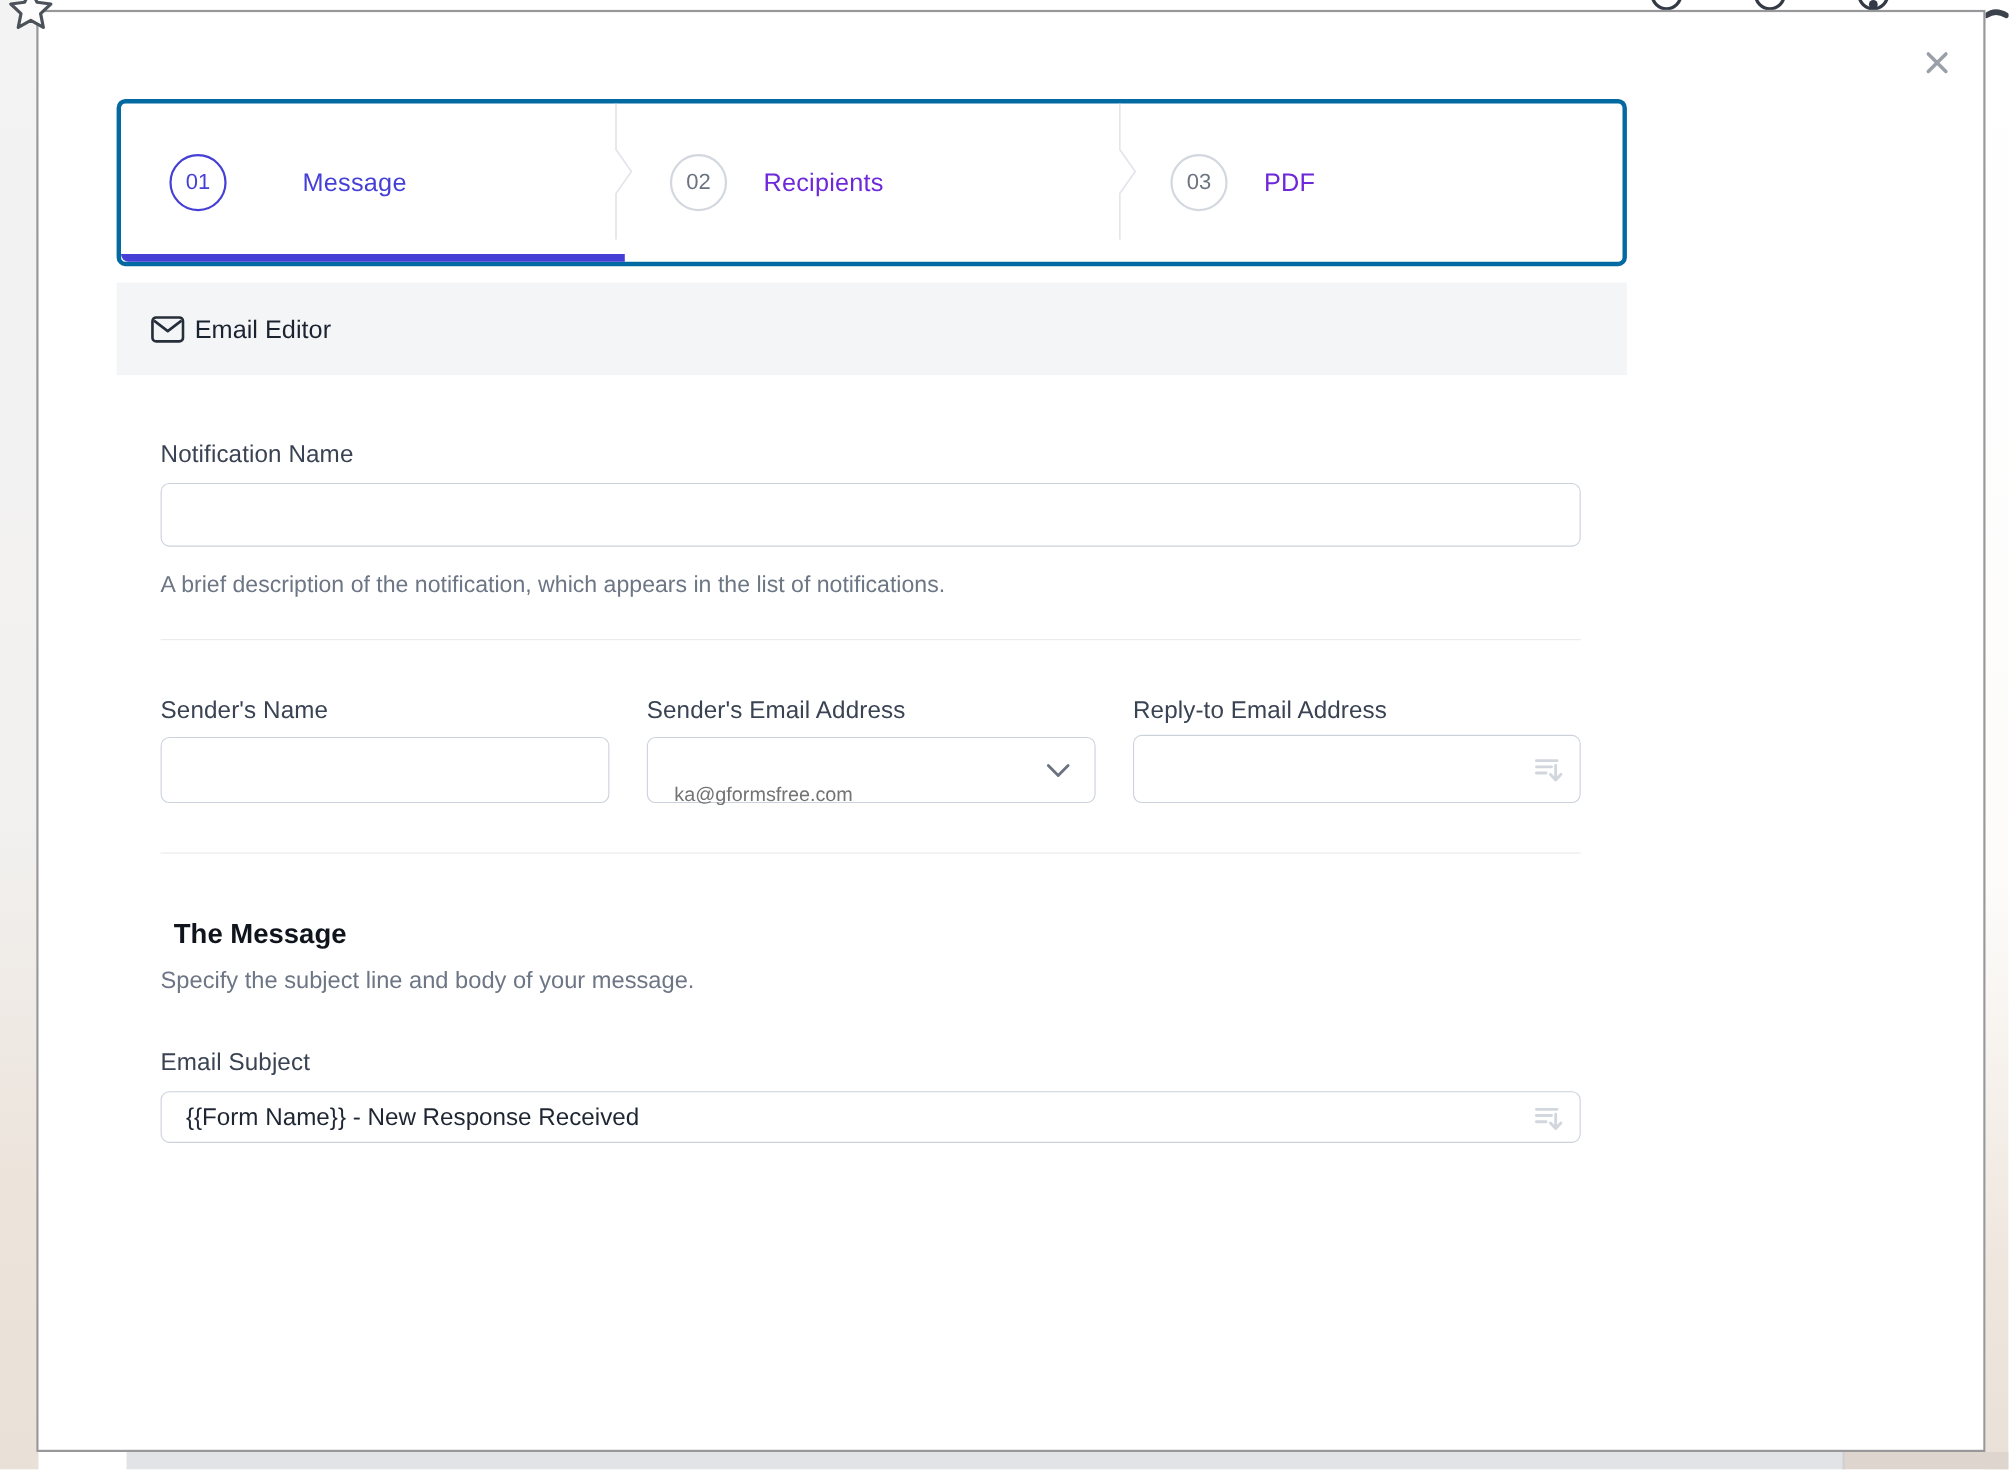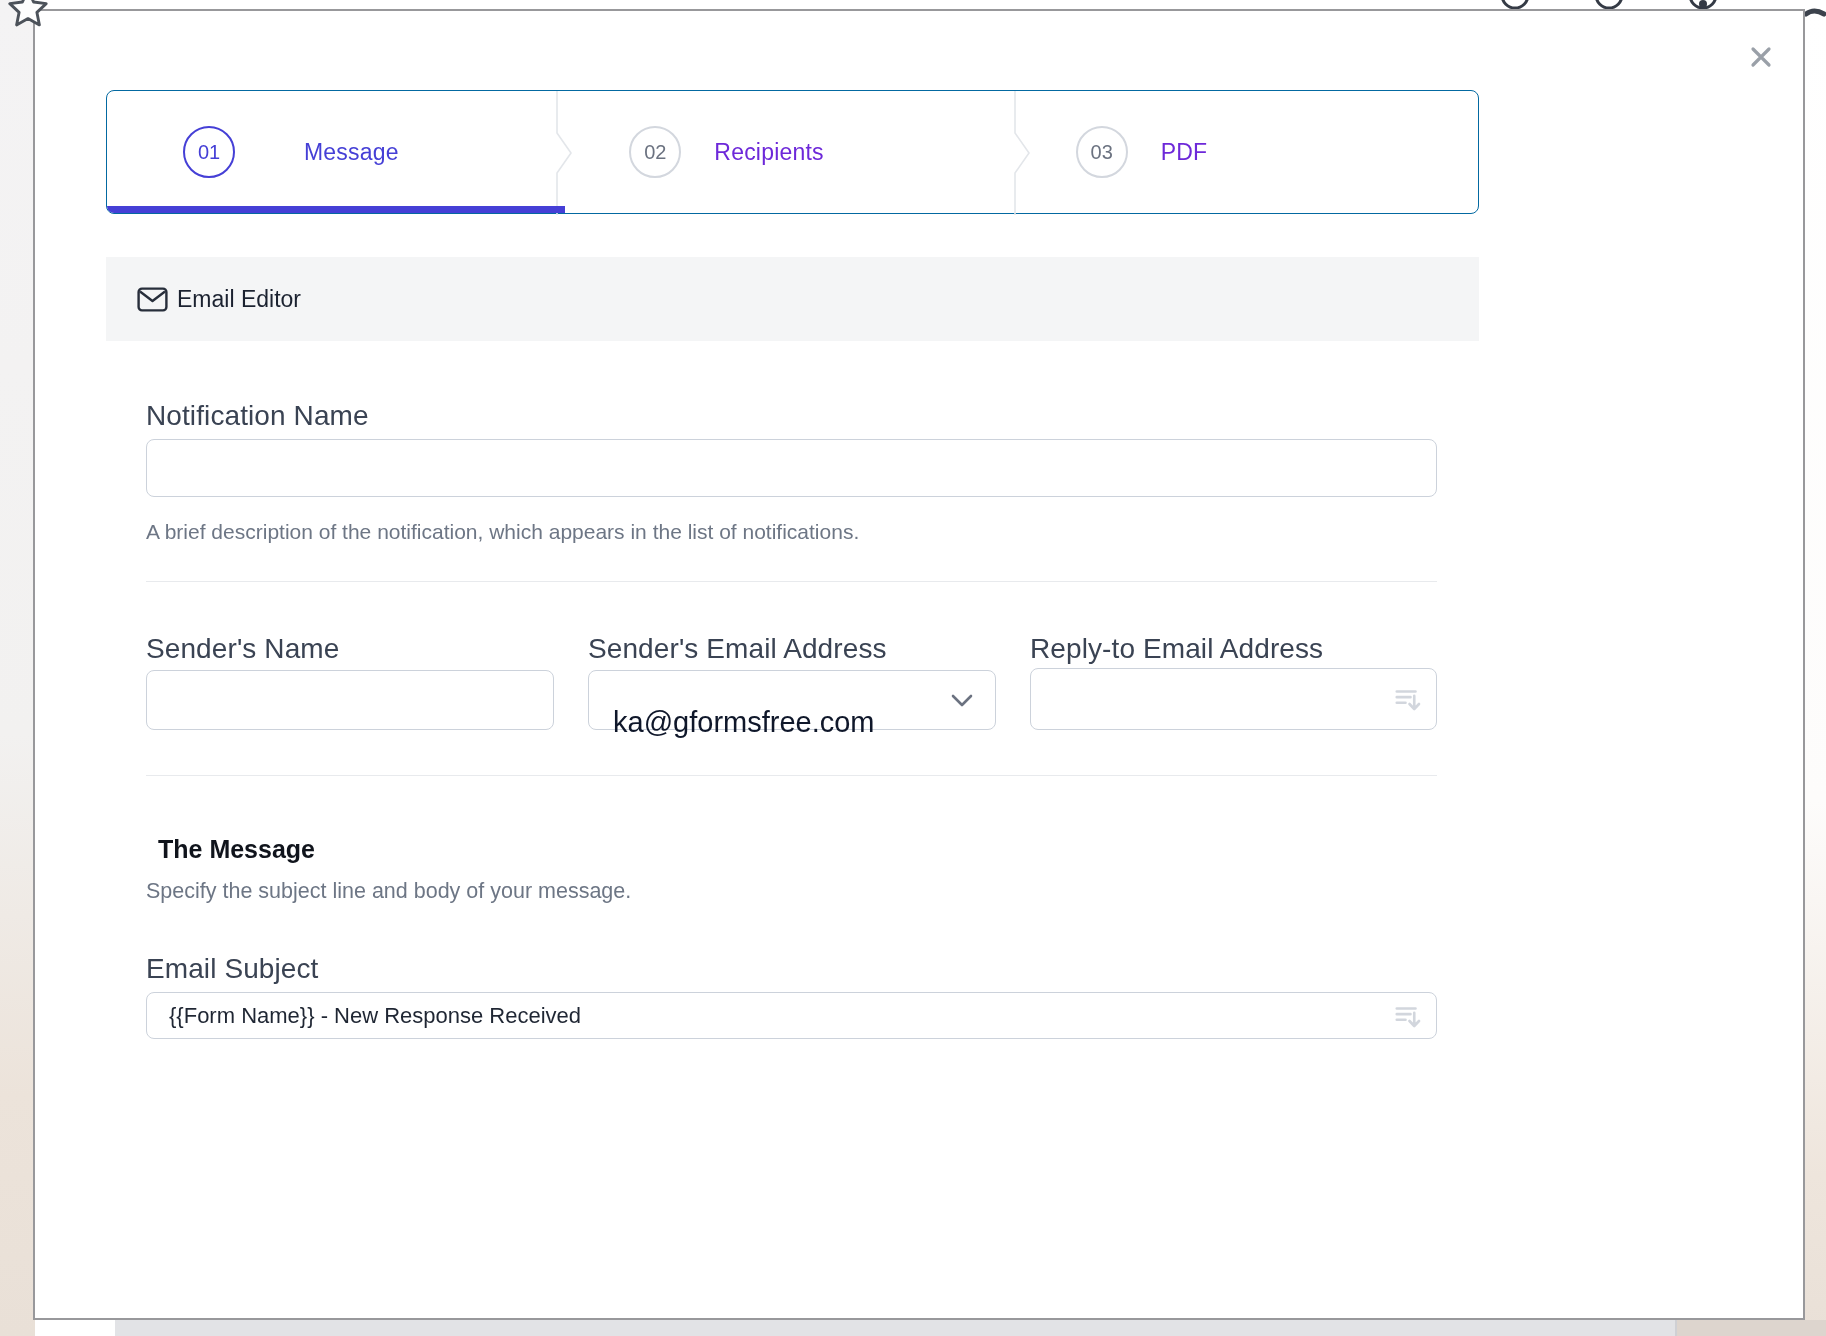--- a/index.html
+++ b/index.html
@@ -50,10 +50,9 @@
 
   
   .steps {
-    position:absolute; left:71px; top:79px; width:1373px; height:124px;
-    border:1px solid #0369a1; border-radius:8px;
+    position:absolute; left:71px; top:79px; width:1373px; height:152px;
+    border:4px solid #0369a1; border-radius:8px;
     display:flex;
-    padding-left:32px;
   }
   .step-tab {
     flex:1 1 0; position:relative;

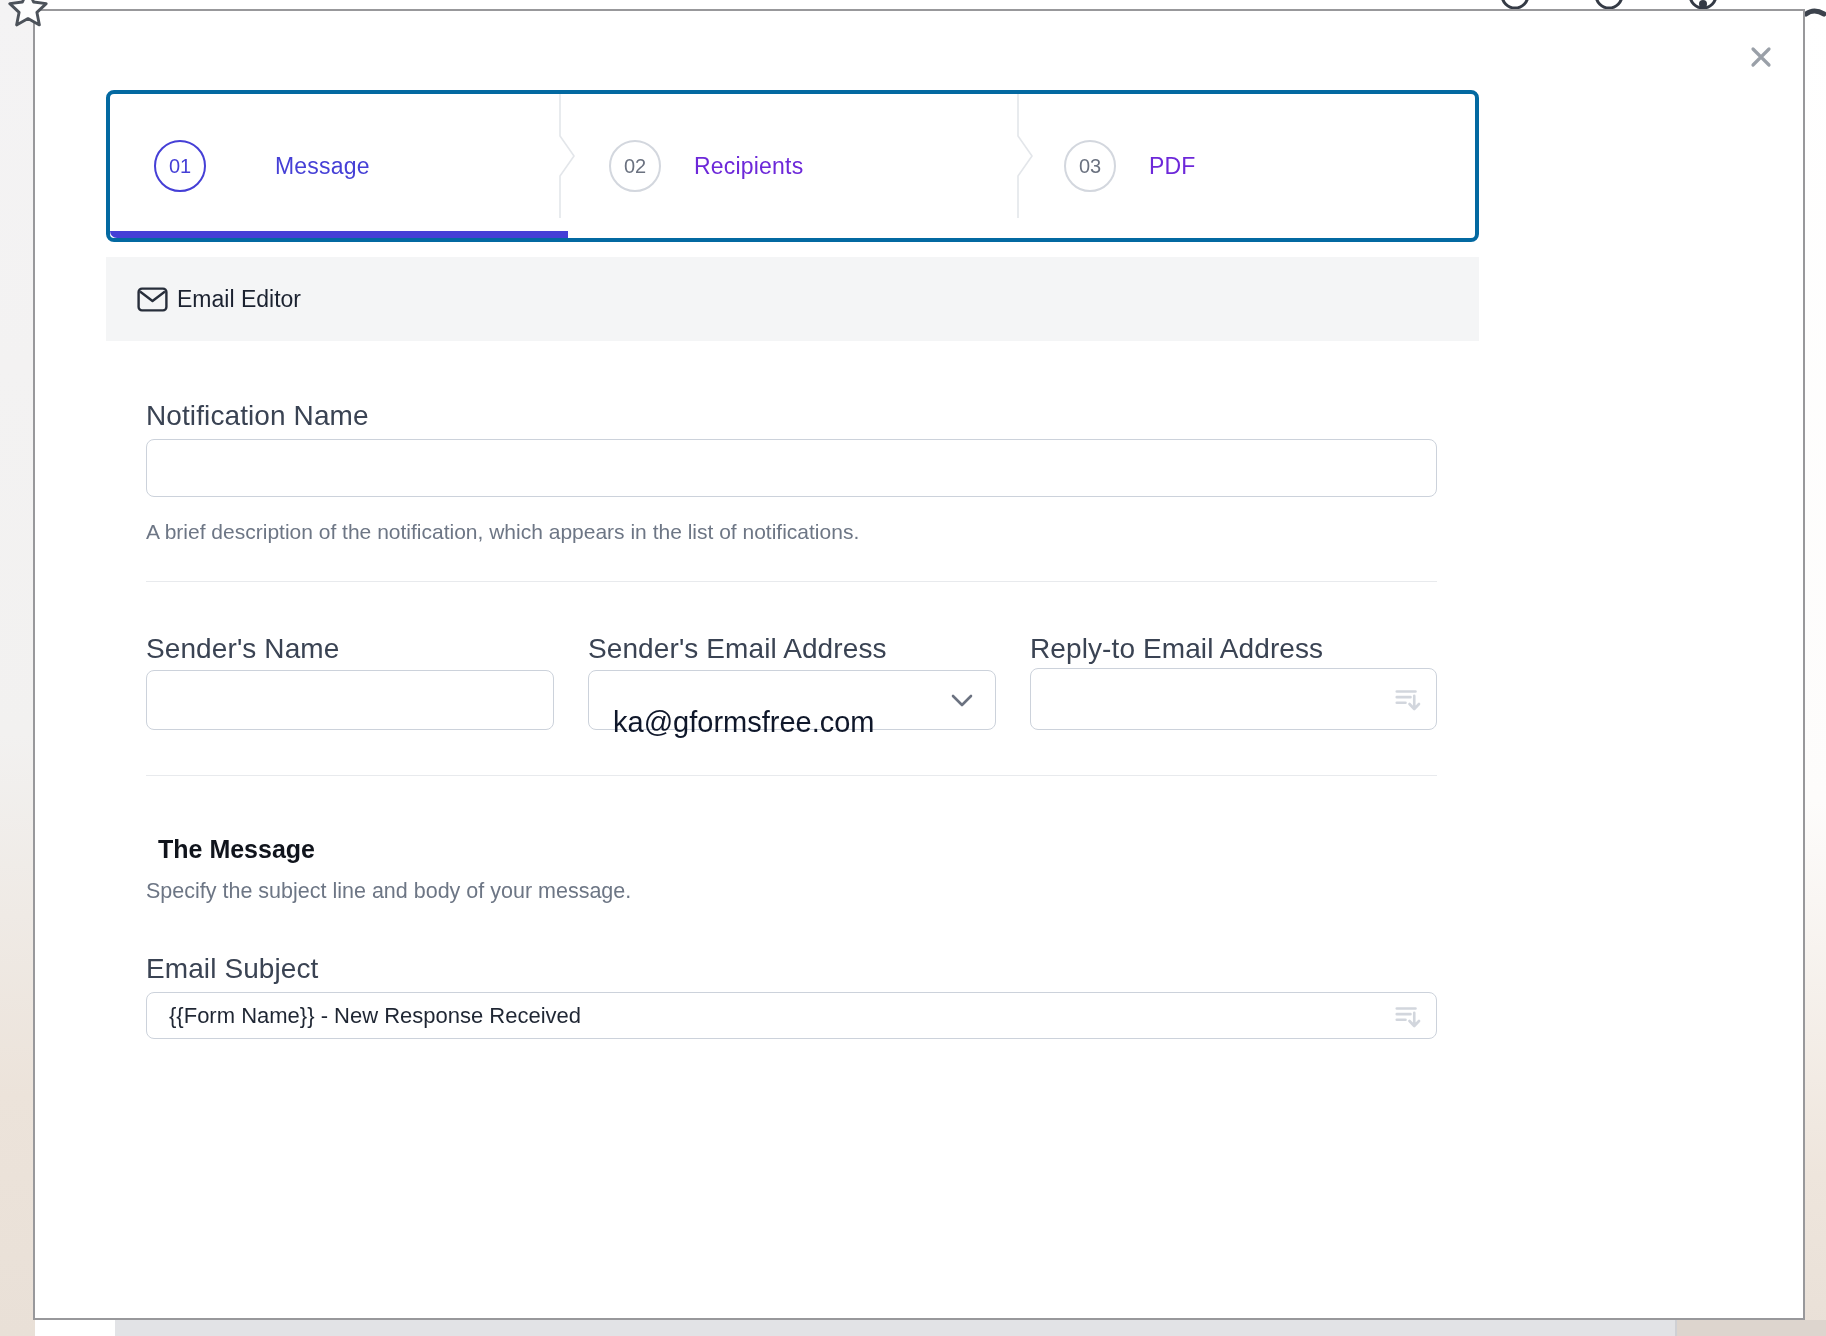--- a/index.html
+++ b/index.html
@@ -85,7 +85,7 @@
 
   
   .f-label {
-    position:absolute; font-size:28px; font-weight:500; color:#3a4353;
+    position:absolute; font-size:22px; font-weight:500; color:#3a4353;
     letter-spacing:.1px;
   }
   .t-input {

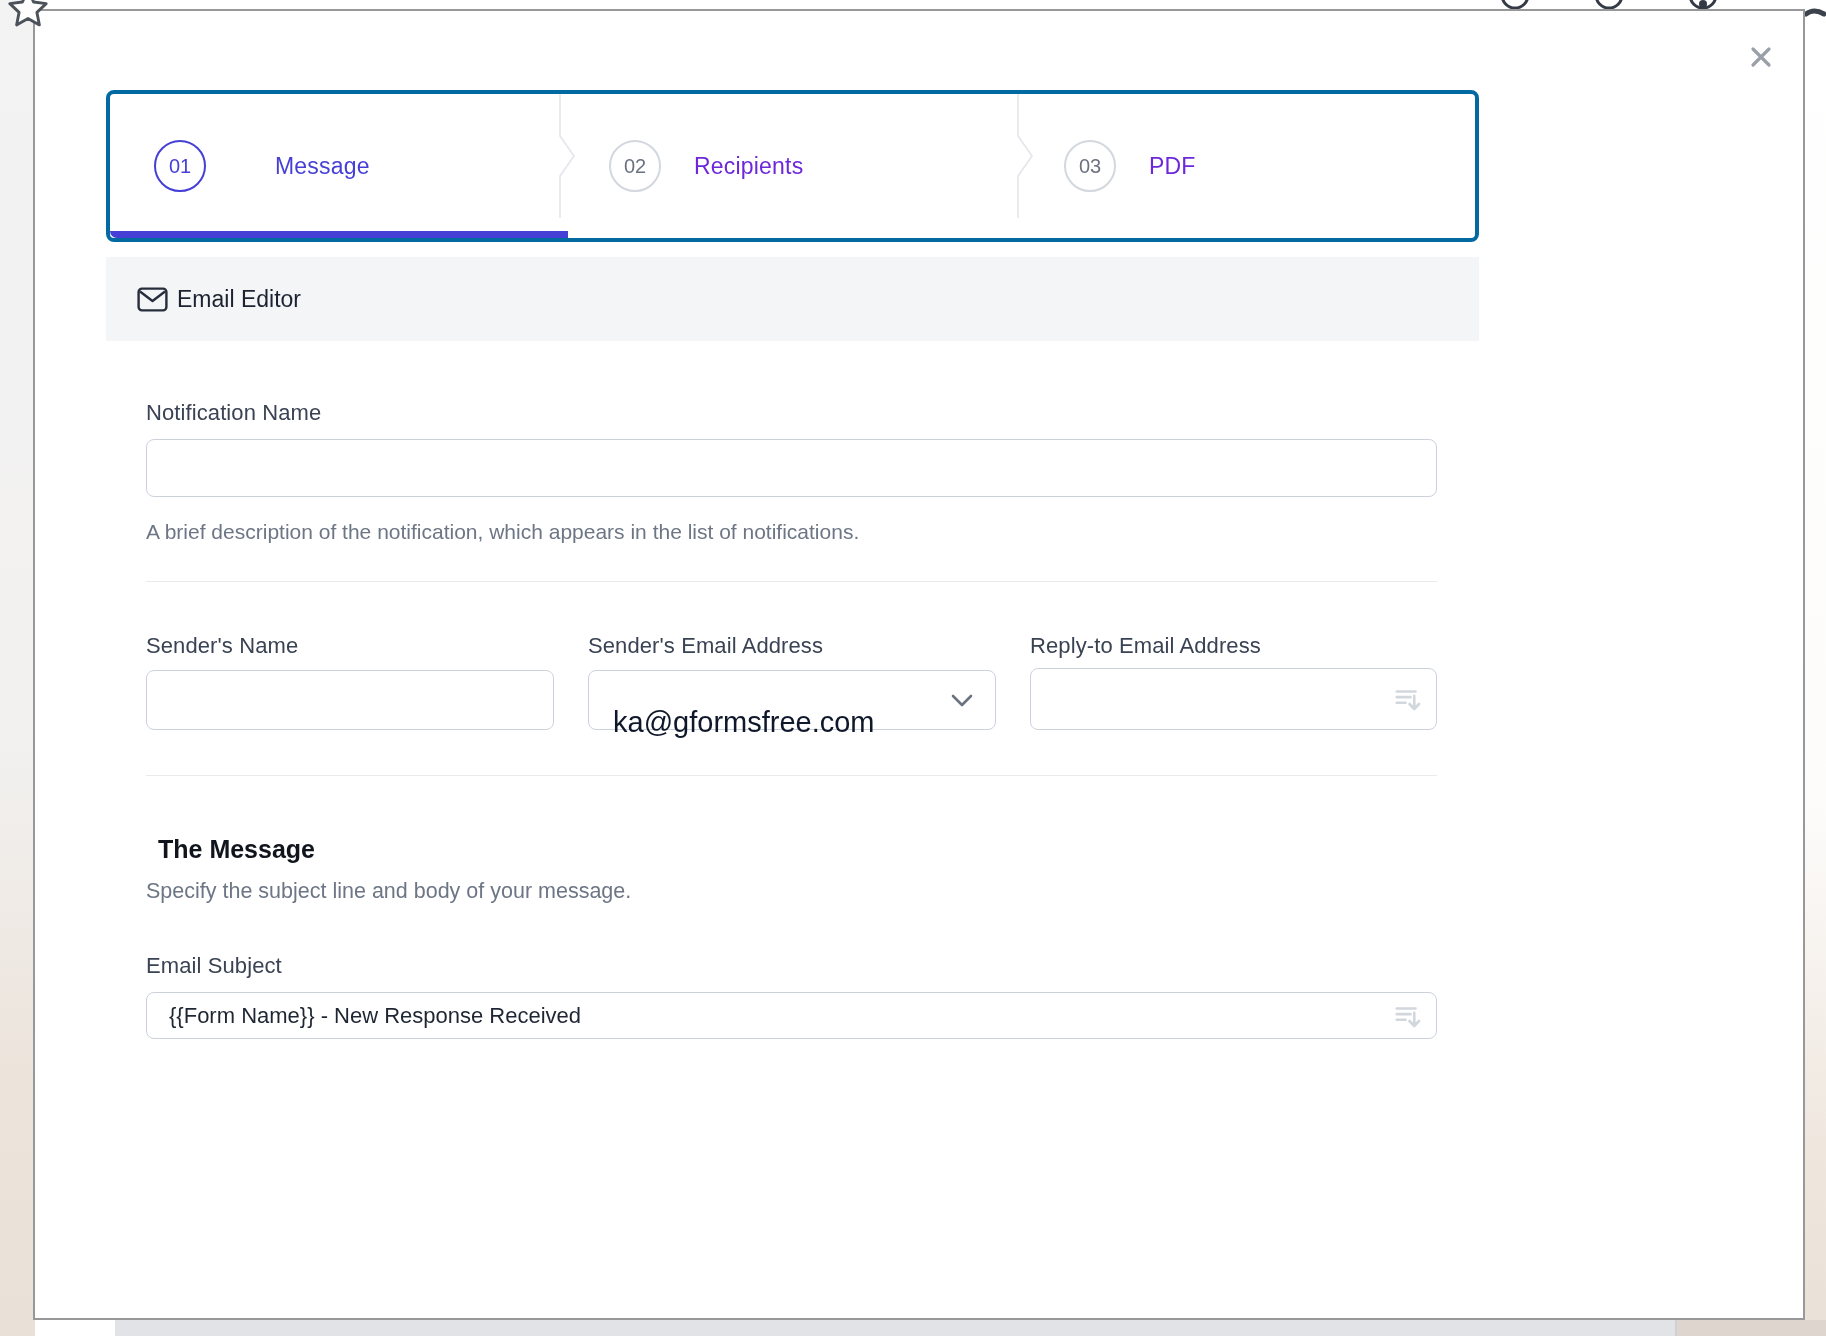--- a/index.html
+++ b/index.html
@@ -103,7 +103,7 @@
     display:flex; align-items:center; justify-content:space-between;
     padding:0 22px 0 24px; cursor:pointer;
   }
-  .select-box .sel-value { font-size:29px; font-weight:500; color:#0f172a;margin-top:44px; }
+  .select-box .sel-value { font-size:18px; font-weight:500; color:#737373;margin-top:44px; }
 
   .input-wrap { position:absolute; }
   .input-wrap .t-input { position:static; width:100%; height:100%; display:block; }

